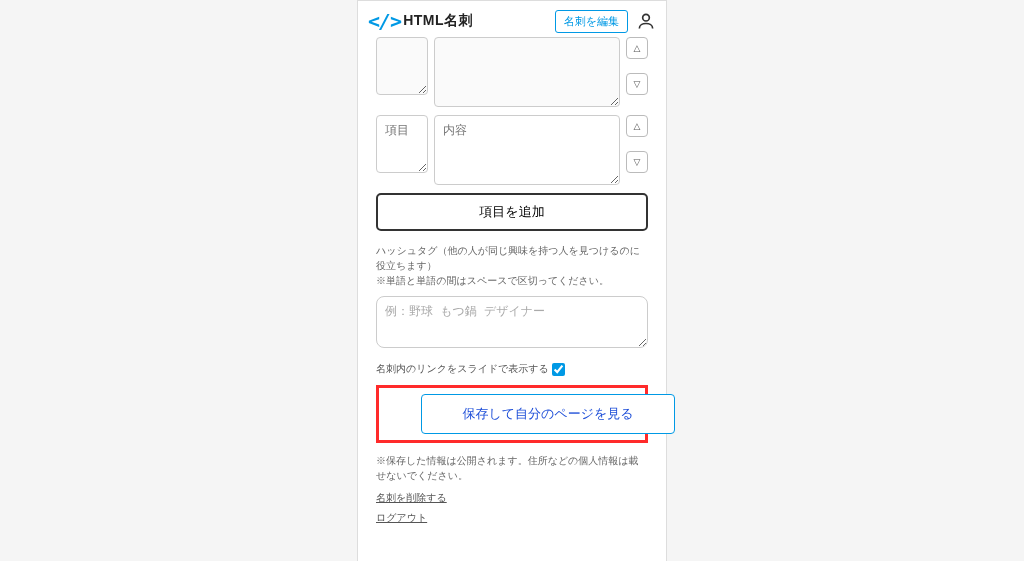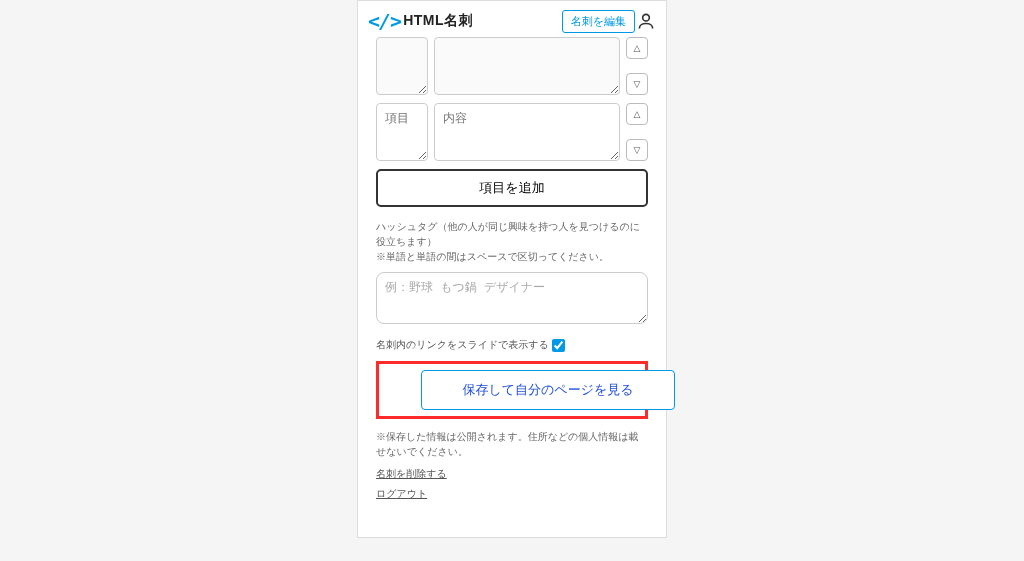--- a/index.html
+++ b/index.html
@@ -46,7 +46,7 @@
     .header-right {
       display: flex;
       align-items: center;
-      gap: 1px;
+      gap: 8px;
     }
     .edit-btn {
       border: 1px solid #0099e5;

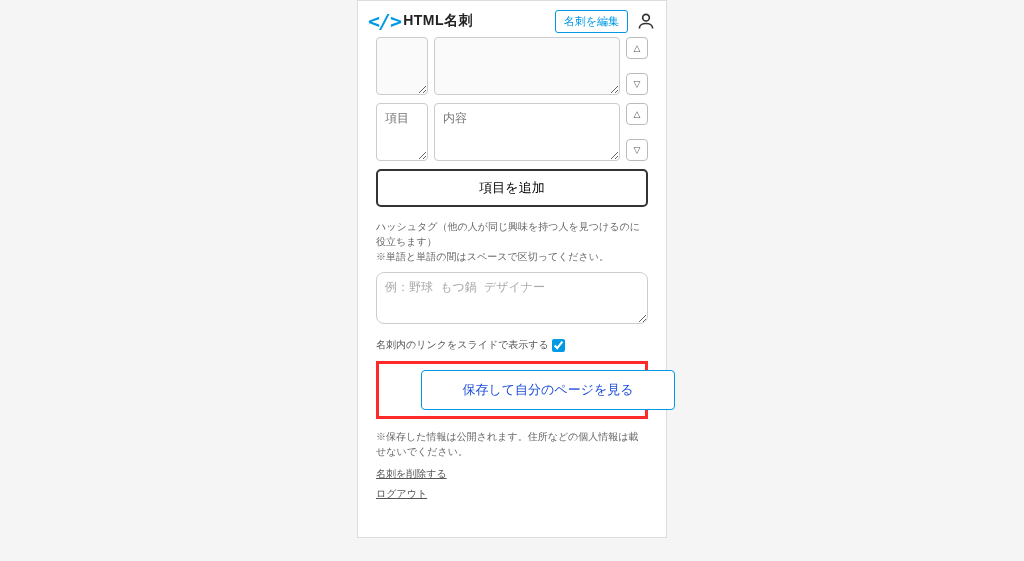--- a/index.html
+++ b/index.html
@@ -81,7 +81,7 @@
       background: #fafafa;
     }
     .item-ta.label { width: 52px; height: 58px; }
-    .item-ta.value { flex: 1; height: 58px; }
+    .item-ta.value { flex: 1; height: 70px; }
     .arrow-col {
       display: flex;
       flex-direction: column;

